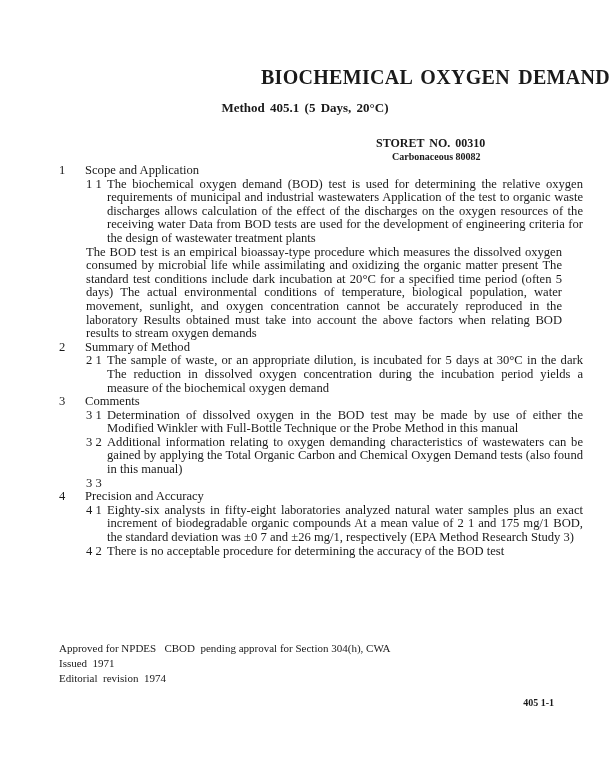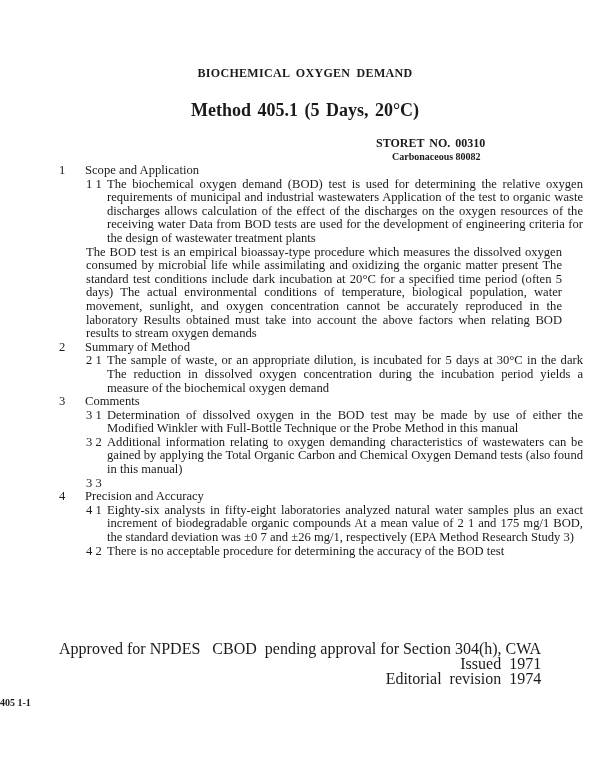--- a/index.html
+++ b/index.html
@@ -6,8 +6,8 @@
   body { width: 610px; height: 766px; position: relative; overflow: hidden;
          font-family: "Liberation Serif", "DejaVu Serif", serif; color: #1a1a1a; }
   .abs { position: absolute; }
-  .title { top: 66px; left: 0; width: 610px; text-align: center; font-weight: bold;
-           font-size: 12px; letter-spacing: 0.3px; word-spacing: 3px; }
+  .title { top: 66px; left: 0; width: 610px; text-align: right; font-weight: bold;
+           font-size: 20px; letter-spacing: 0.3px; word-spacing: 3px; }
   .method { top: 100px; left: 0; width: 610px; text-align: center; font-weight: bold;
             font-size: 18px; word-spacing: 2px; }
   .storet { top: 136px; left: 376px; font-weight: bold; font-size: 12px; word-spacing: 2px; }

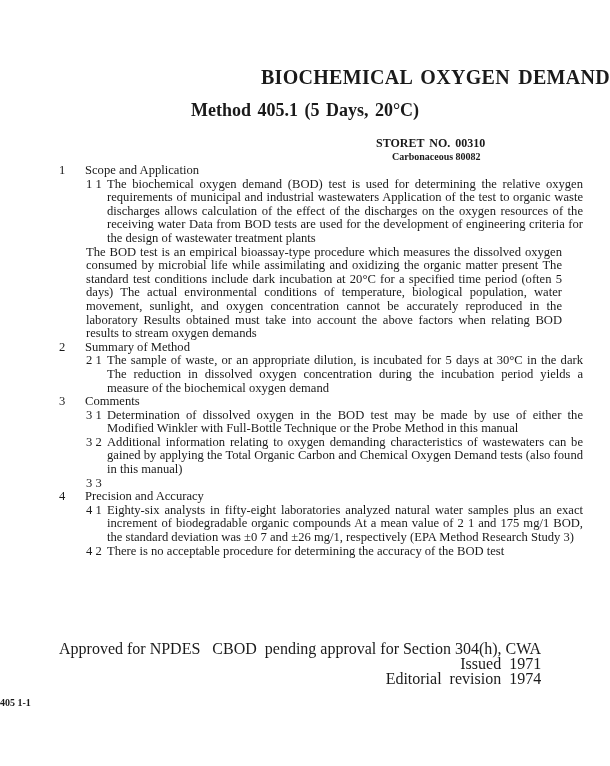--- a/index.html
+++ b/index.html
@@ -9,7 +9,7 @@
   .title { top: 66px; left: 0; width: 610px; text-align: right; font-weight: bold;
            font-size: 20px; letter-spacing: 0.3px; word-spacing: 3px; }
   .method { top: 100px; left: 0; width: 610px; text-align: center; font-weight: bold;
-            font-size: 18px; word-spacing: 2px; }
+            font-size: 13px; word-spacing: 2px; }
   .storet { top: 136px; left: 376px; font-weight: bold; font-size: 12px; word-spacing: 2px; }
   .carbon { top: 151px; left: 392px; font-weight: bold; font-size: 10px; }
   .body { top: 164px; left: 0; width: 610px; font-size: 12.6px; line-height: 13.6px; }

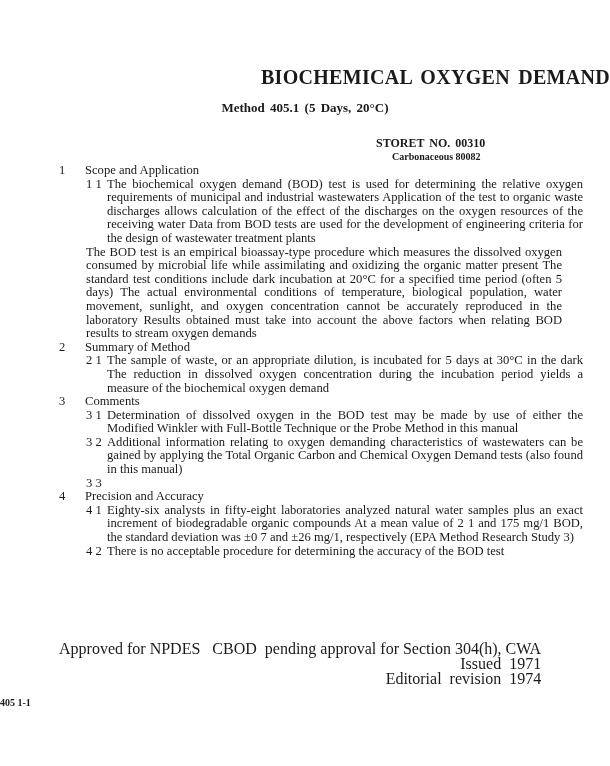--- a/index.html
+++ b/index.html
@@ -20,7 +20,7 @@
   .sub { display: flex; padding-left: 86px; }
   .sub-num { width: 21px; flex: none; }
   .sub-text { width: 476px; text-align: justify; text-align-last: left; }
-  .footer { top: 641px; left: 59px; font-size: 16px; line-height: 15px; text-align: right; }
+  .footer { top: 641px; left: 59px; font-size: 11px; line-height: 15px; }
   .pageno { top: 697px; left: 0; width: 554px; text-align: left; font-size: 10px; font-weight: bold; }
 </style>
 </head>

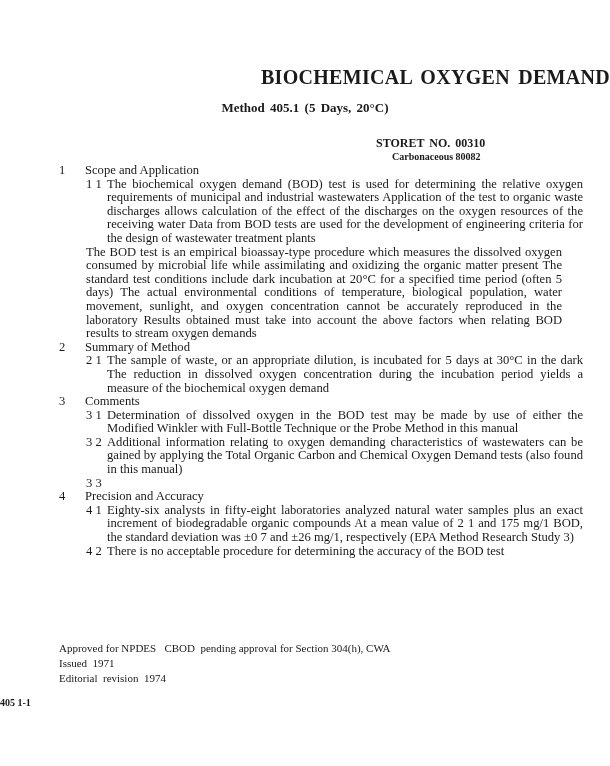--- a/index.html
+++ b/index.html
@@ -21,7 +21,7 @@
   .sub-num { width: 21px; flex: none; }
   .sub-text { width: 476px; text-align: justify; text-align-last: left; }
   .footer { top: 641px; left: 59px; font-size: 11px; line-height: 15px; }
-  .pageno { top: 697px; left: 0; width: 554px; text-align: left; font-size: 10px; font-weight: bold; }
+  .pageno { top: 697px; left: 0; width: 554px; text-align: right; font-size: 10px; font-weight: bold; }
 </style>
 </head>
 <body>

